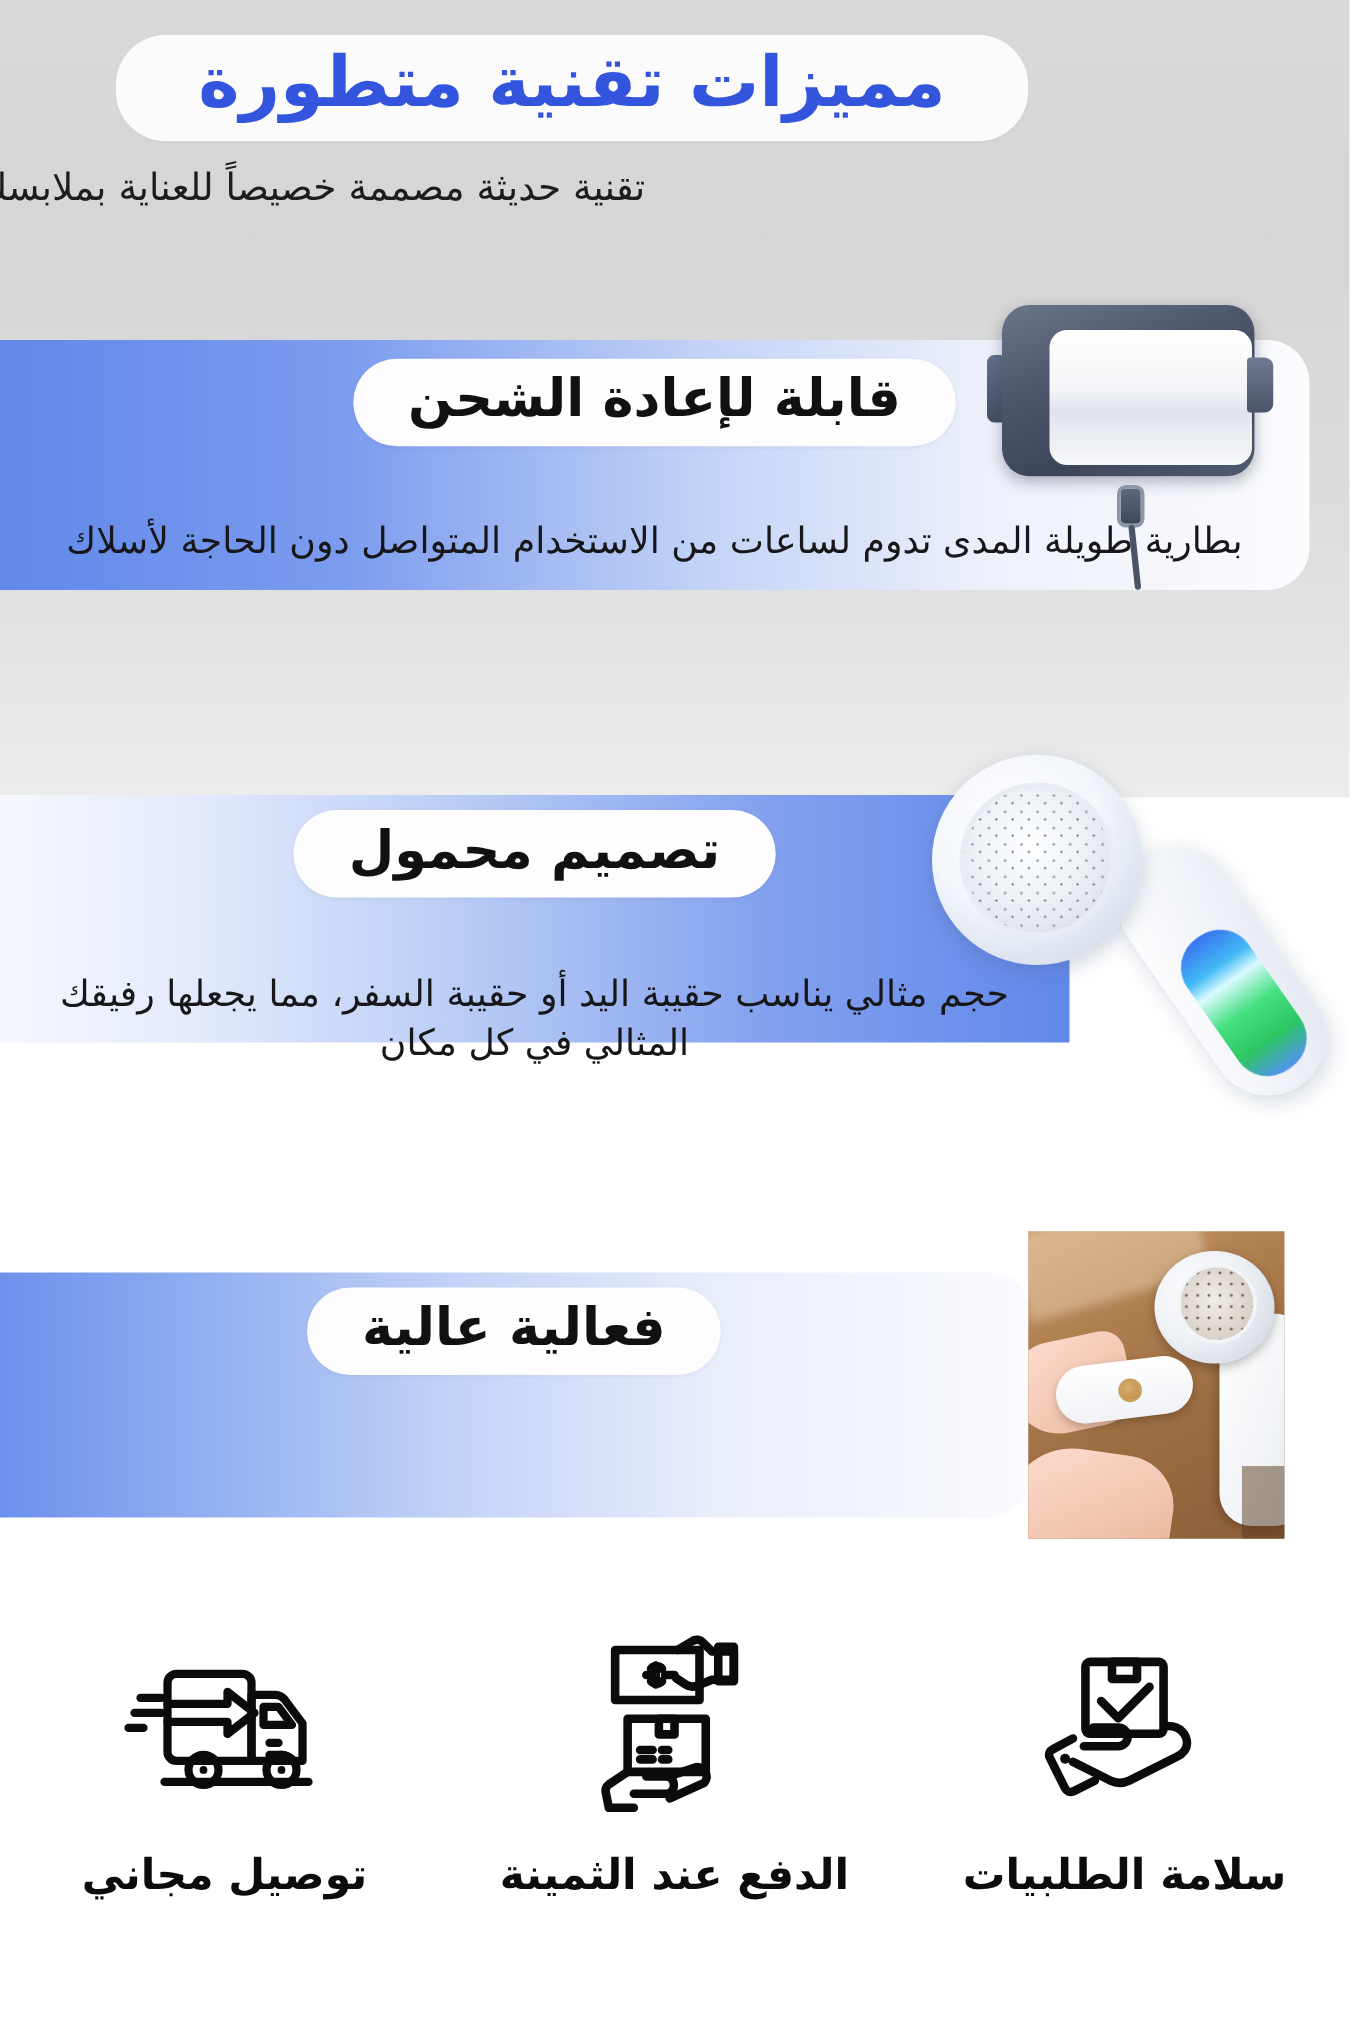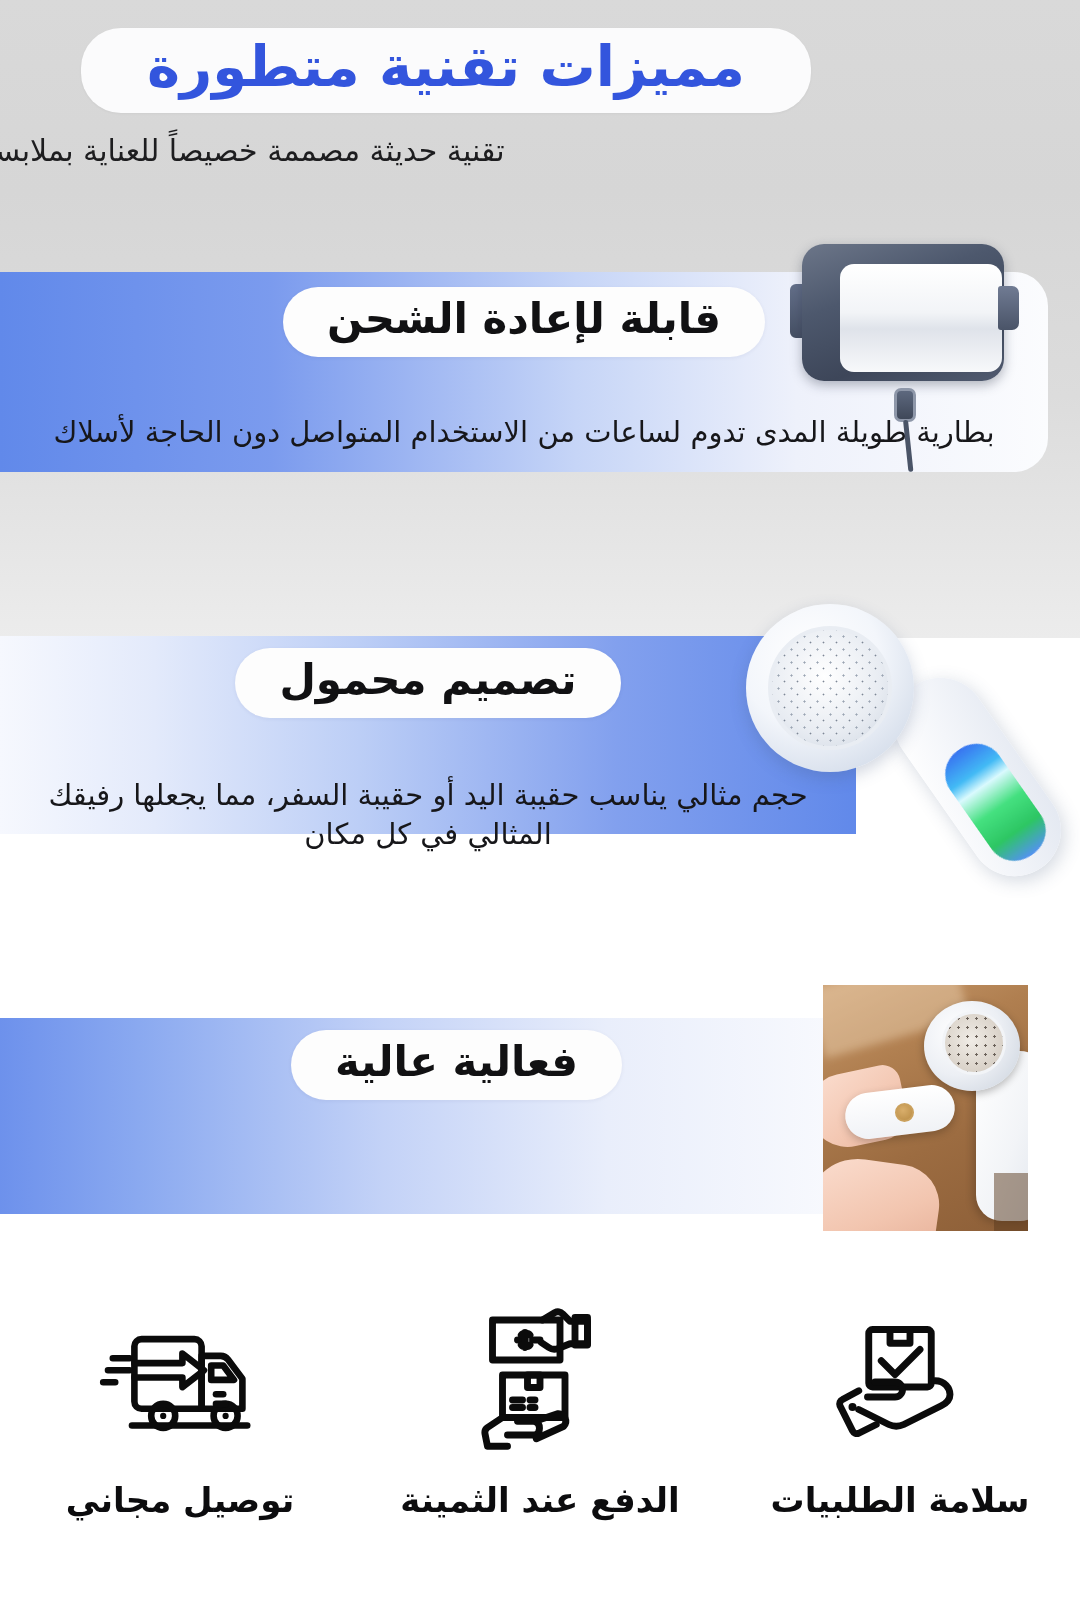--- a/index.html
+++ b/index.html
@@ -36,7 +36,7 @@
   
   .header {
     position: absolute;
-    left: 0; top: 0;
+    left: 12px; top: 0;
     width: 892px;
     z-index: 5;
     text-align: center;

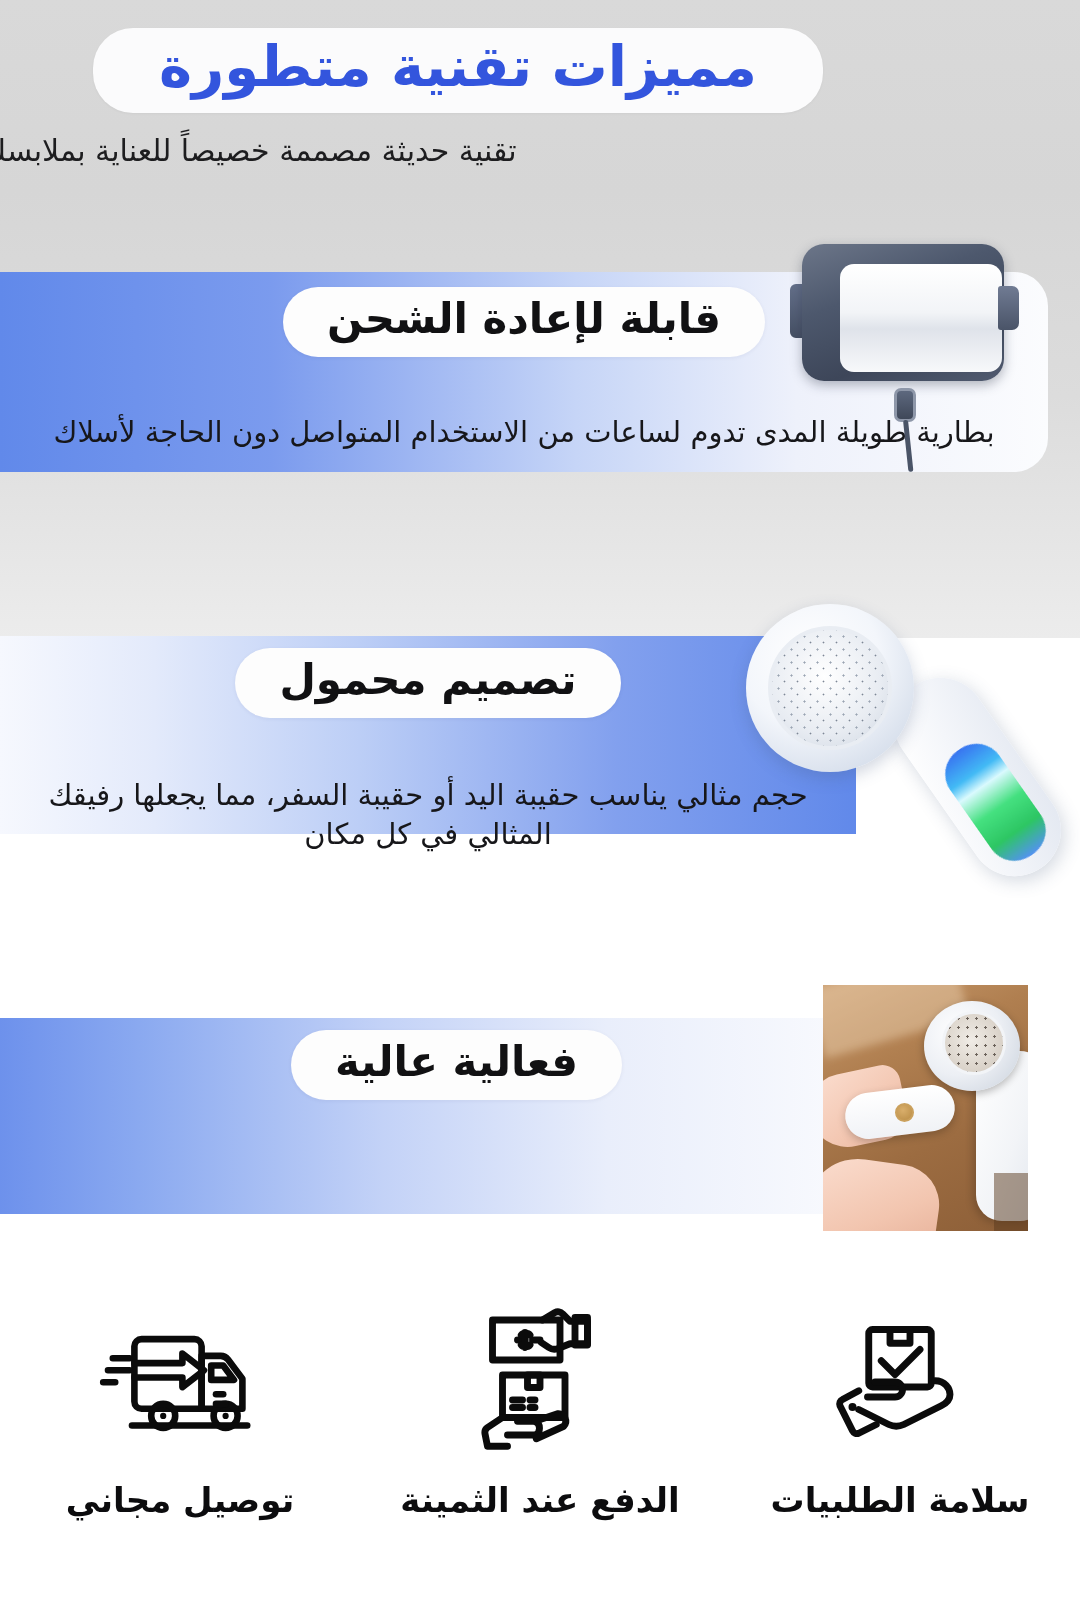--- a/index.html
+++ b/index.html
@@ -139,7 +139,7 @@
   
   #card-efficiency {
     left: 0; top: 1018px;
-    width: 823px; height: 196px; padding-left: 45px;
+    width: 823px; height: 196px;
   }
   #card-efficiency .card-bg {
     background: linear-gradient(90deg, #6d91ec 0%, #8aa9f0 16%, #c3d2f7 44%, #e9eefb 70%, #fafbfe 100%);

